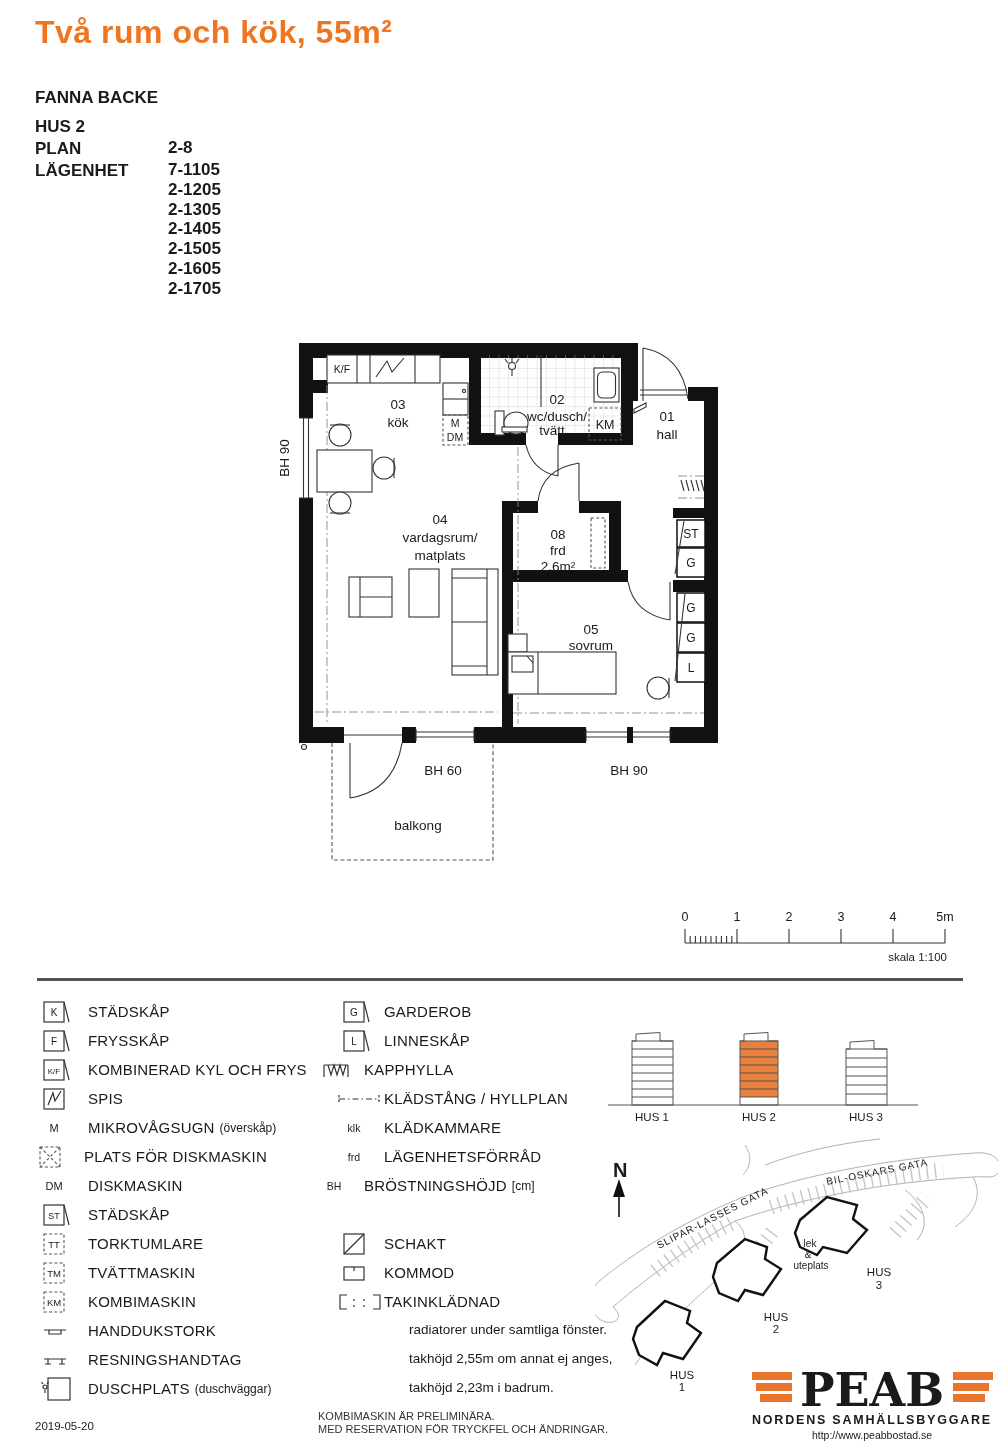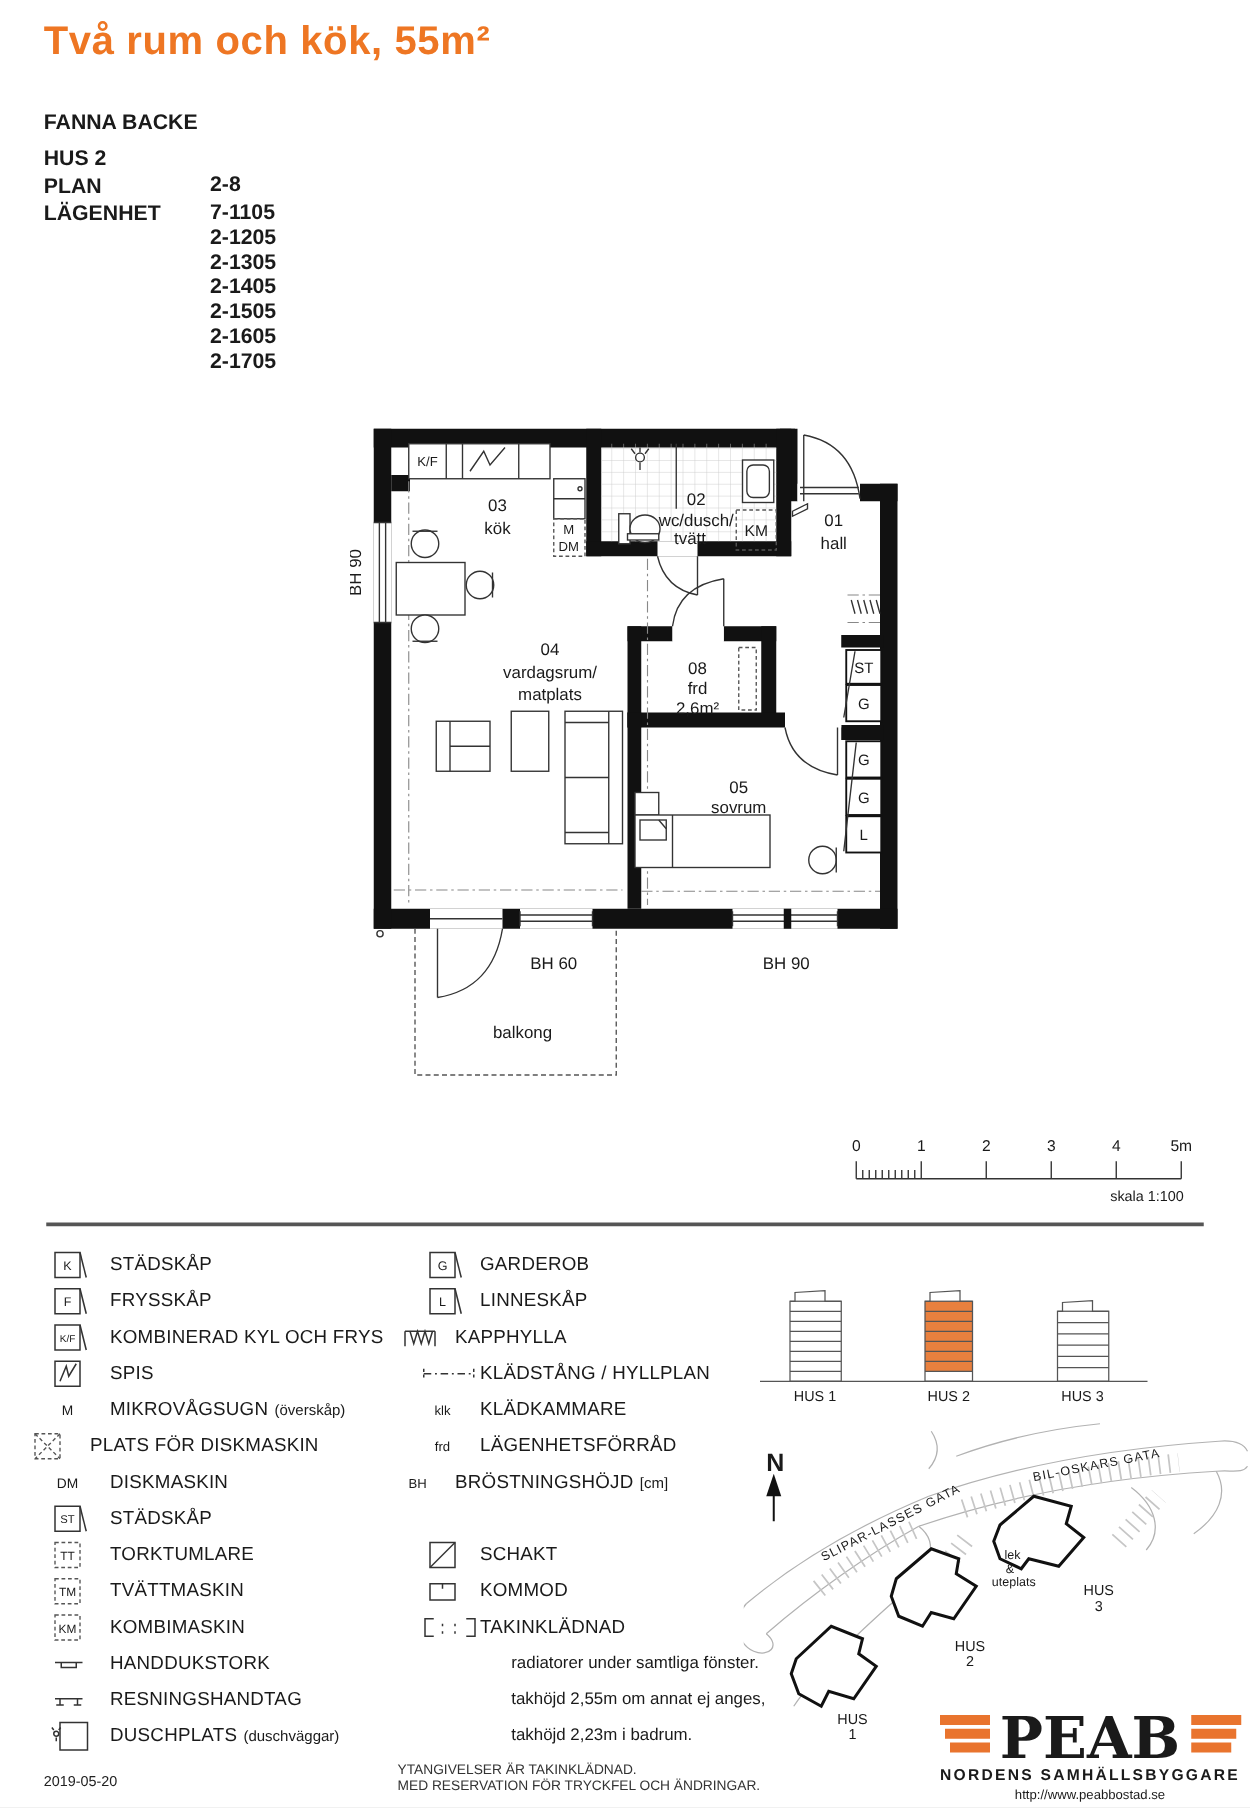--- a/index.html
+++ b/index.html
@@ -298,7 +298,7 @@
     <span class="lg-label">MIKROVÅGSUGN</span>
     <span class="lg-suffix">(överskåp)</span>
     </div>
-  <div class="legend-row" style="left:24px;top:1142px">
+  <div class="legend-row" style="left:36px;top:1142px">
     <span class="ic-cell">
         <svg width="34" height="26">
           <rect class="icd" x="4" y="3" width="20" height="20"></rect>

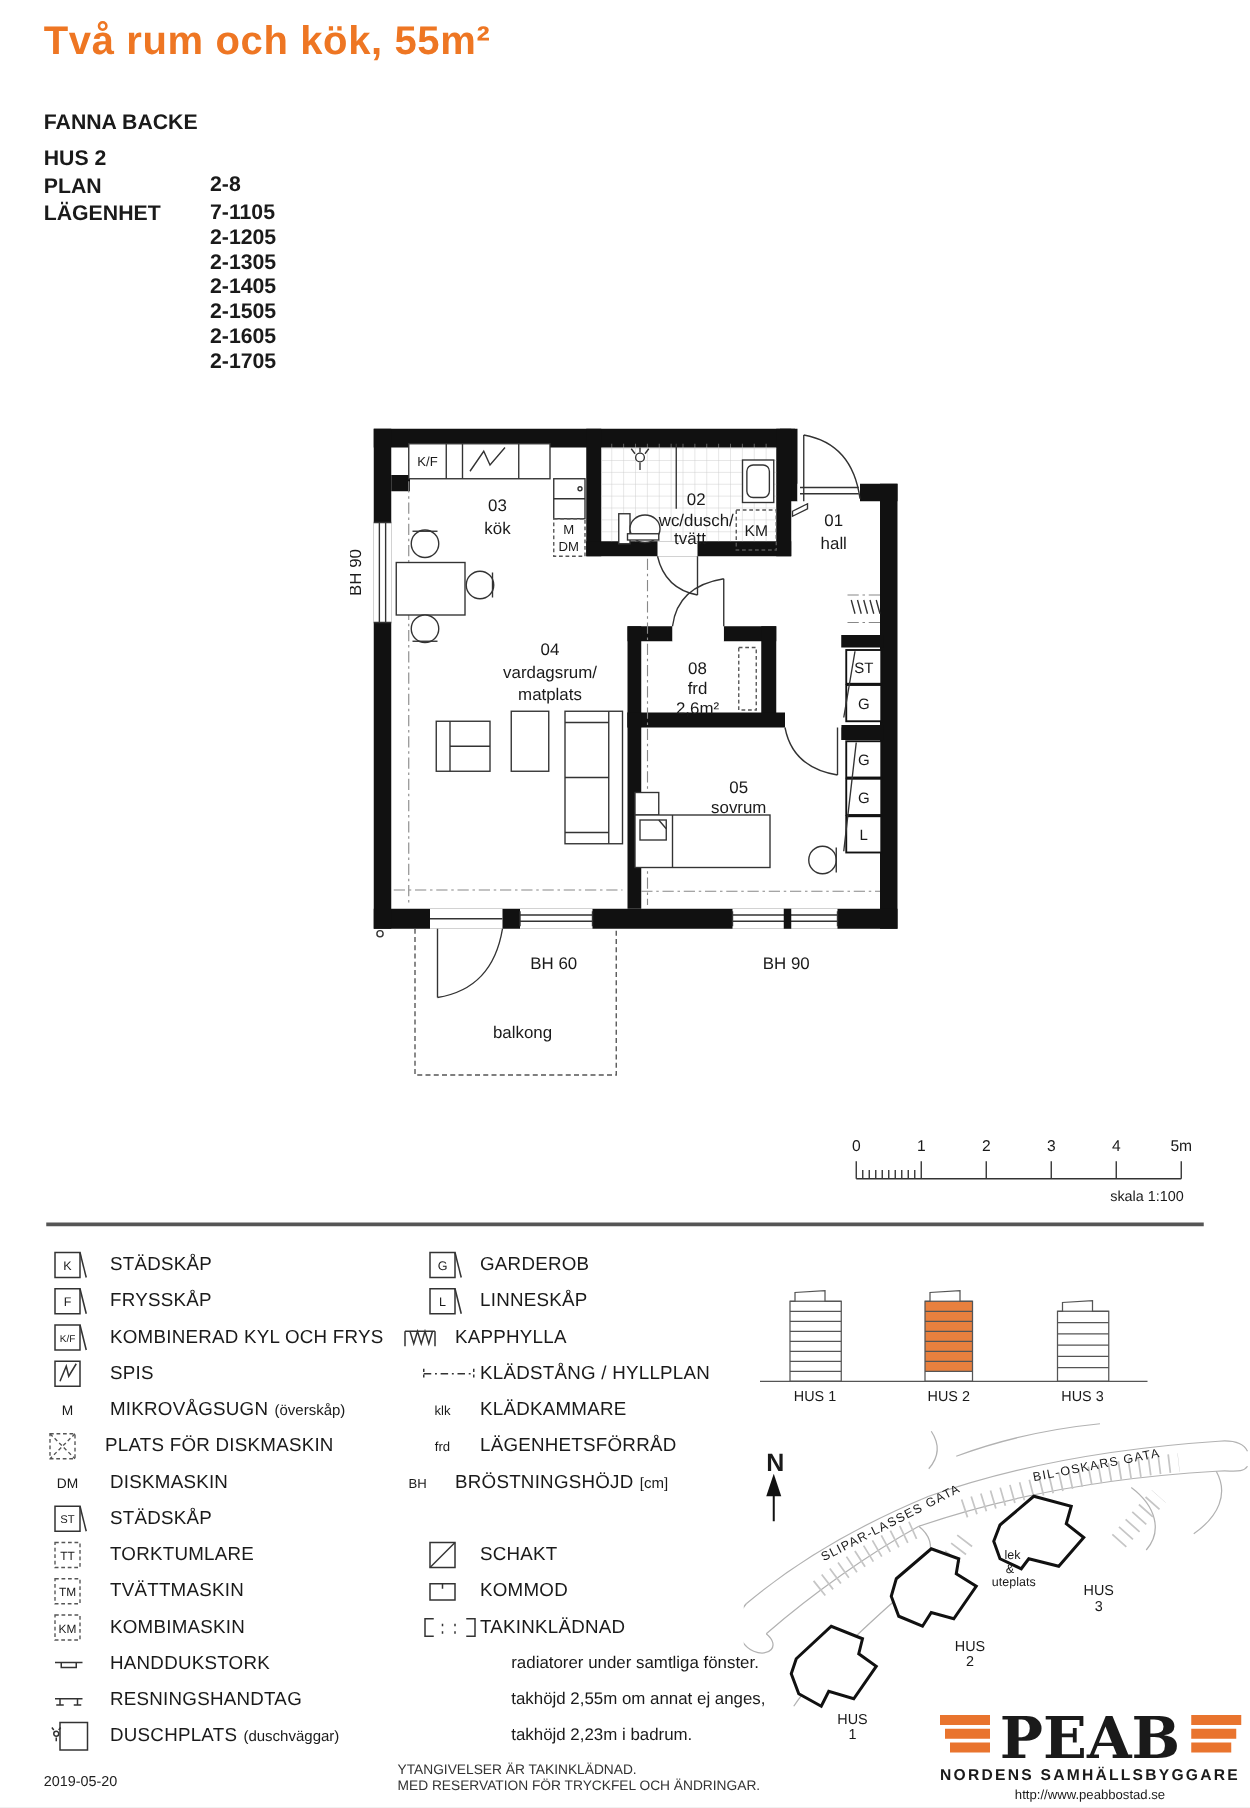--- a/index.html
+++ b/index.html
@@ -563,7 +563,7 @@
   </svg>
 
   <div class="abs date">2019-05-20</div>
-  <div class="fineprint" style="top:1410px">YTANGIVELSER ÄR TAKINKLÄDNAD.</div>
+  <div class="fineprint" style="top:1410px">KOMBIMASKIN ÄR PRELIMINÄRA.</div>
   <div class="fineprint" style="top:1423px">MED RESERVATION FÖR TRYCKFEL OCH ÄNDRINGAR.</div>
 
 </div>

